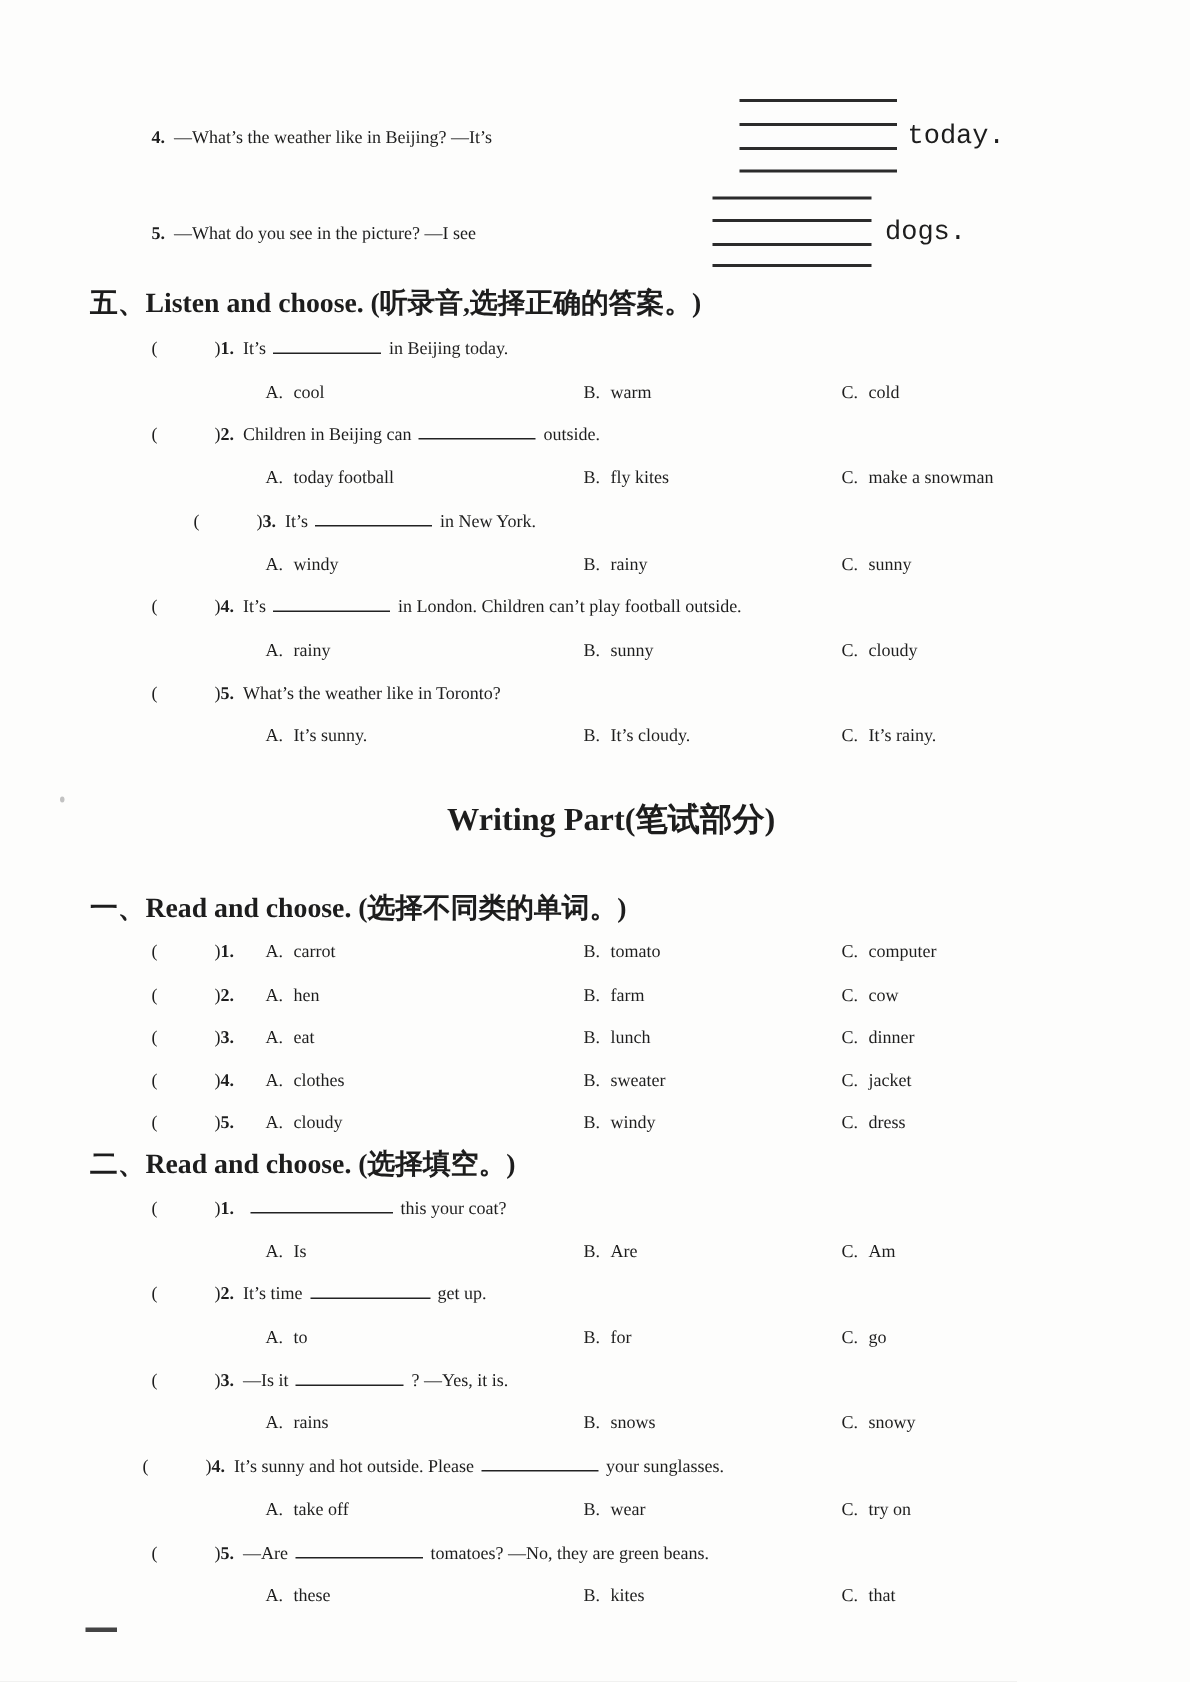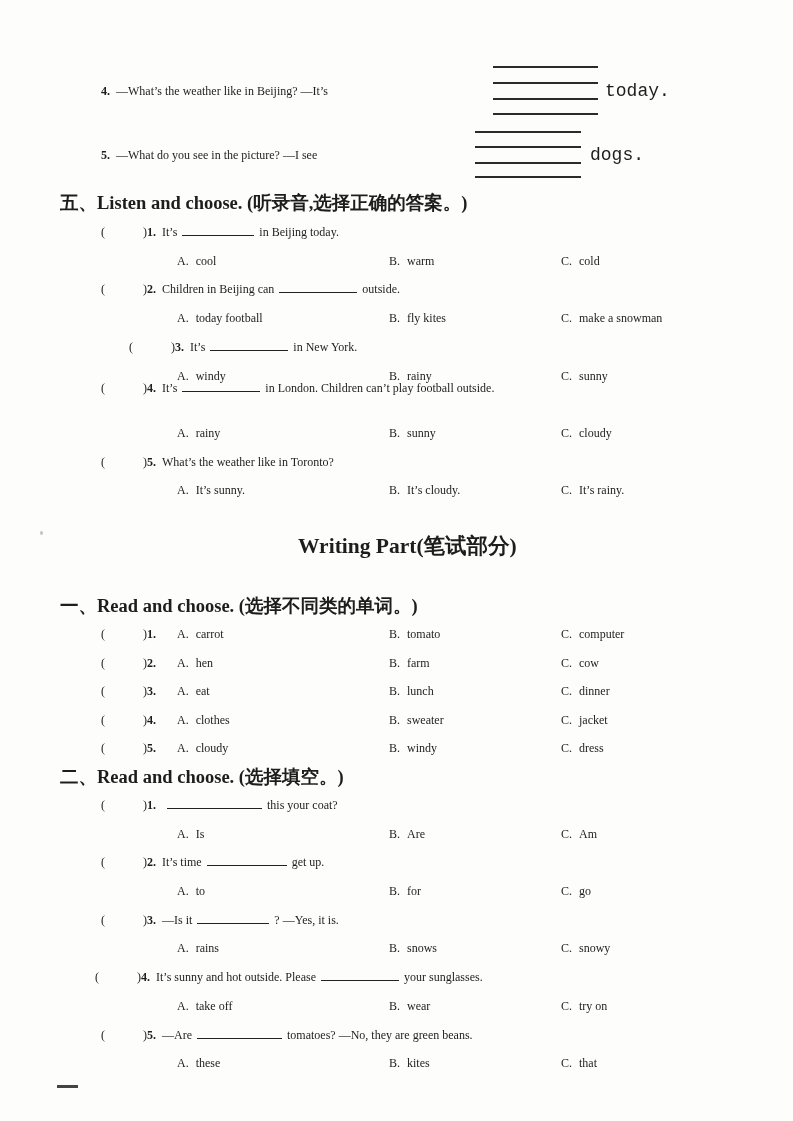--- a/index.html
+++ b/index.html
@@ -86,7 +86,7 @@
     <span class="oC"><span class="ol">C.</span><span>sunny</span></span>
   </div>
 
-  <div class="r" style="top:376px;left:101px;">
+  <div class="r" style="top:392px;left:101px;">
     <span class="ansbox"><span>(</span><span class="pgap"></span><span>)</span></span><b class="qn">4.</b><span>It’s</span><span class="blank w78"></span><span>in London. Children can’t play football outside.</span>
   </div>
   <div class="r" style="top:421px;left:101px;">

